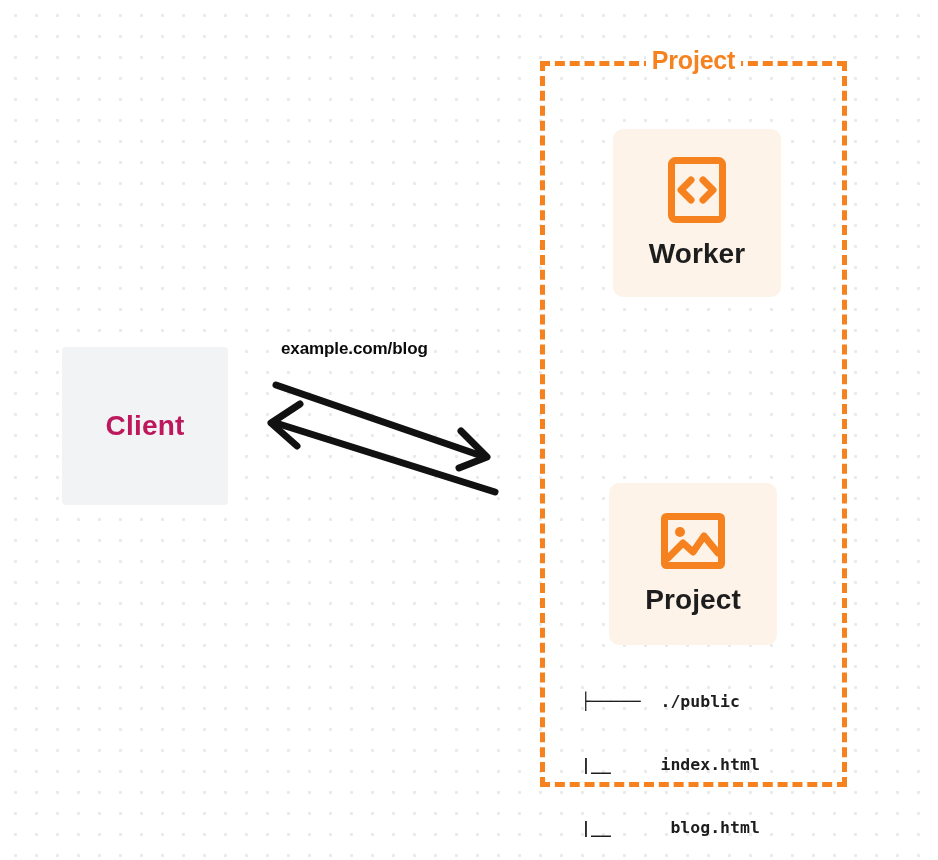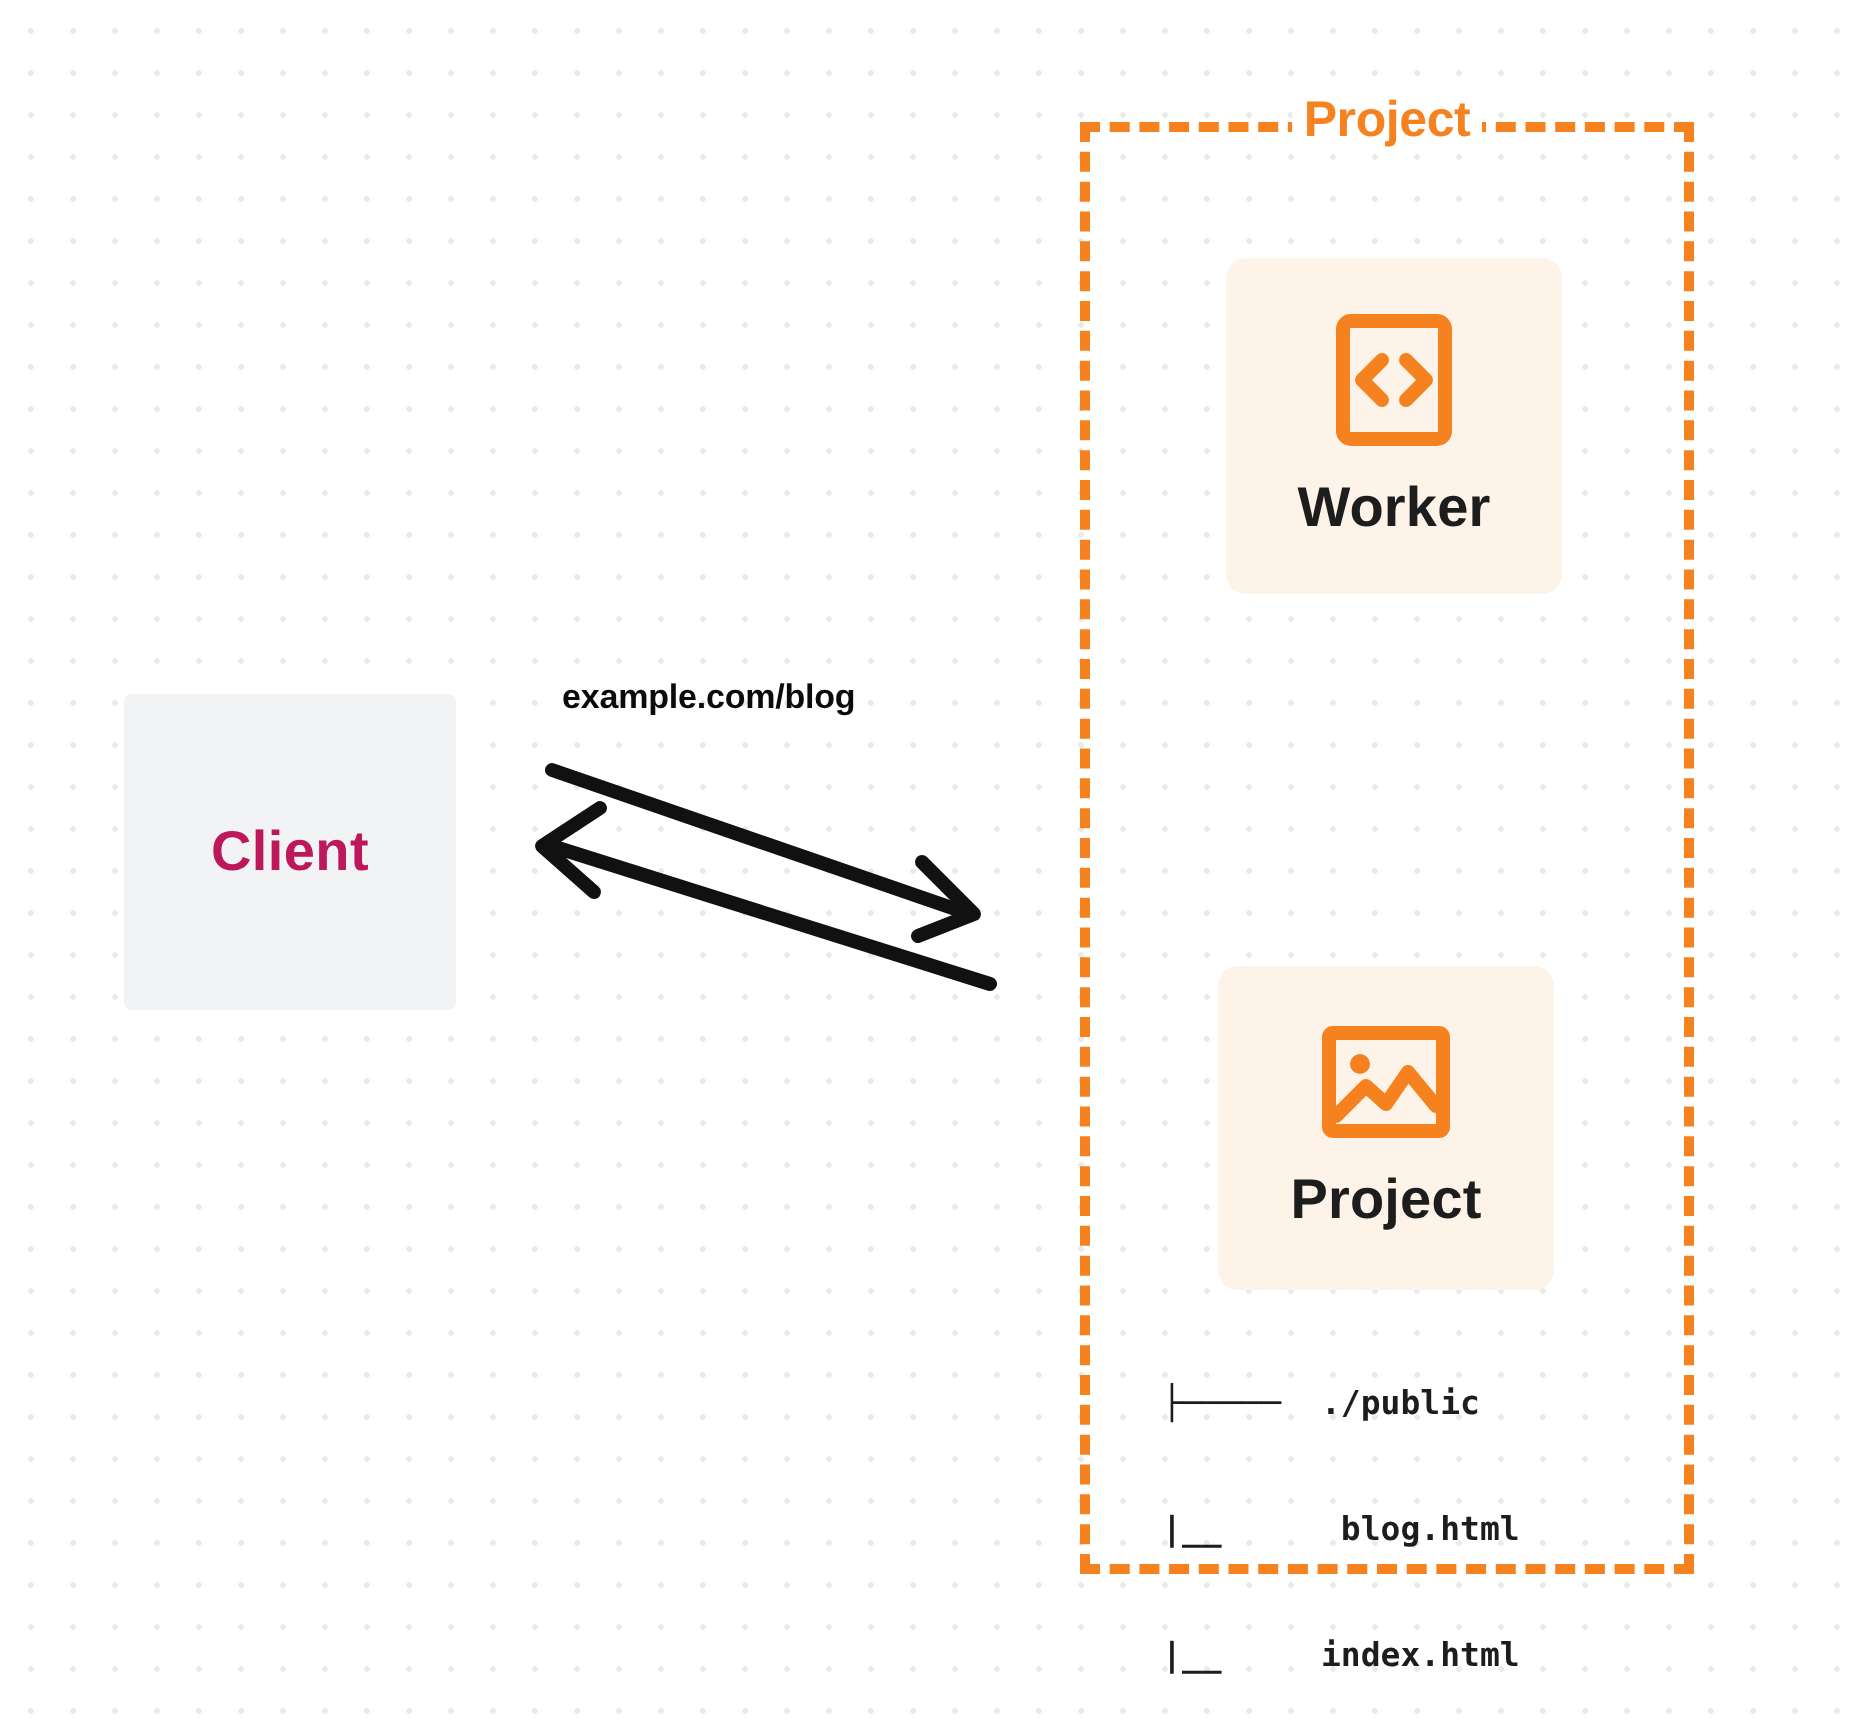--- a/index.html
+++ b/index.html
@@ -202,8 +202,8 @@
 
     <div id="assets-file-tree">
       <span class="tree-row">├─────  ./public</span>
+      <span class="tree-row">  |__     index.html</span>
       <span class="tree-row">  |__      blog.html</span>
-      <span class="tree-row">  |__     index.html</span>
       
     </div>
 

